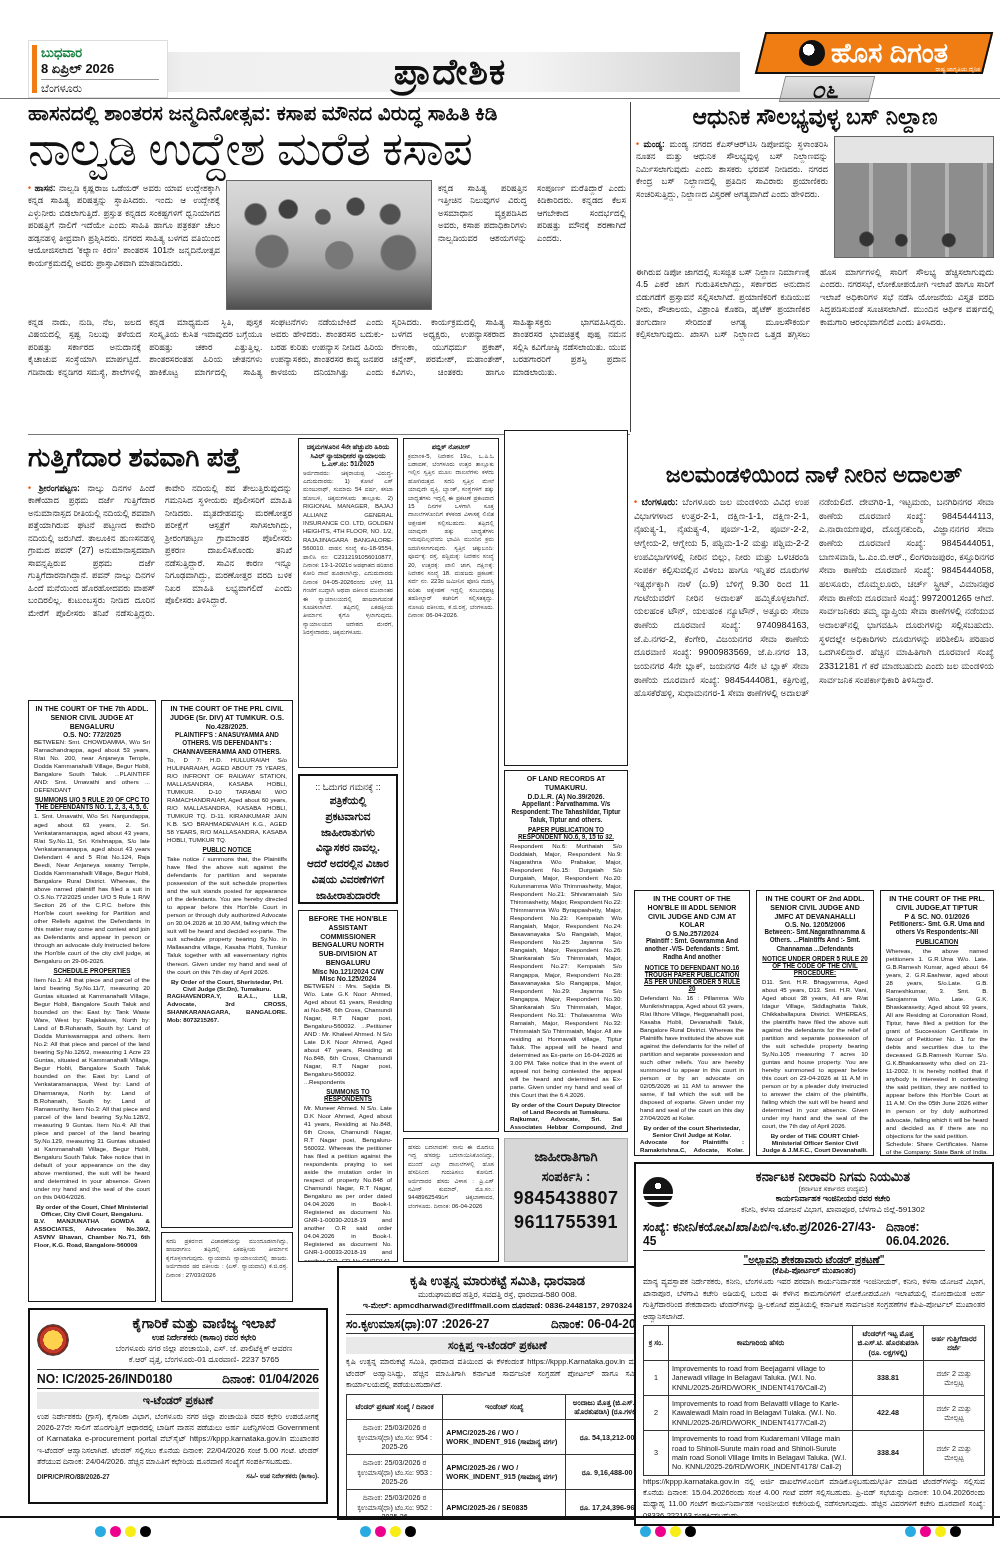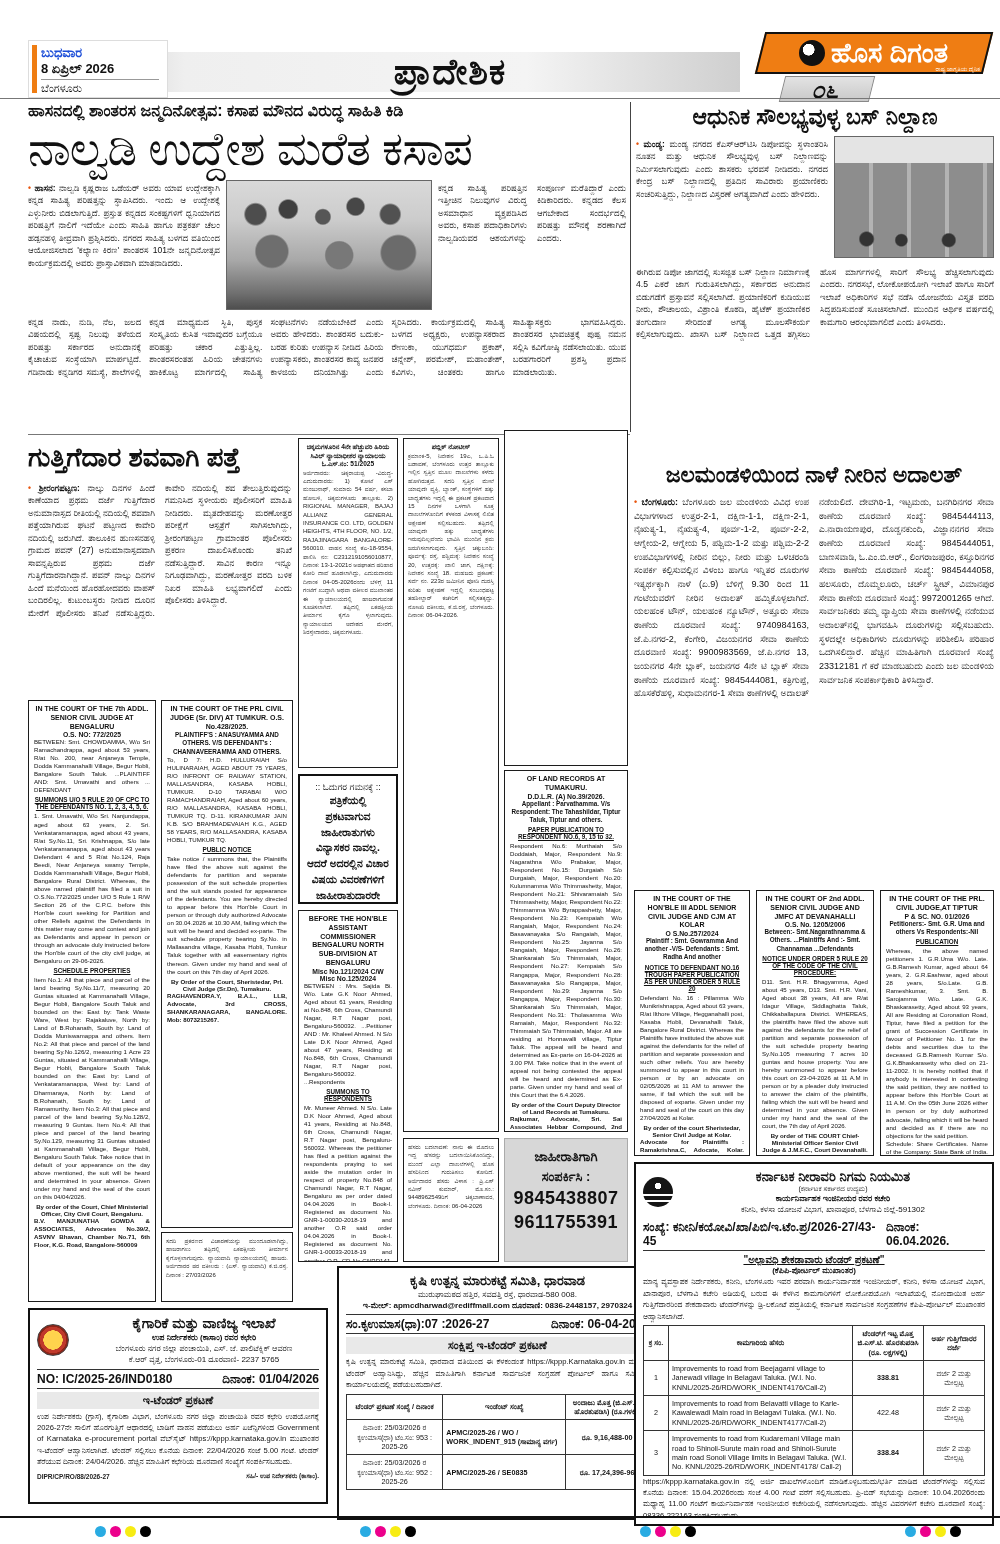--- a/index.html
+++ b/index.html
@@ -11,7 +11,7 @@
   .section-title{font-size:36px;font-weight:bold;letter-spacing:1px;text-align:center;line-height:60px;}
   .datebox{background:#fff;border:1px solid #ddd;padding:4px 8px 2px 12px;}
   .datebox .bar{position:absolute;left:3px;top:4px;bottom:4px;width:5px;background:#ef7d13;}
-  .datebox .day{color:#1d4ed8;font-weight:bold;font-size:13px;}
+  .datebox .day{color:#15803d;font-weight:bold;font-size:13px;}
   .datebox .dt{font-weight:bold;font-size:13px;border-bottom:1px solid #999;padding-bottom:2px;}
   .datebox .city{font-size:11px;padding-top:2px;}
   .masthead{transform:skewX(-14deg);background:#ef7d13;border:2px solid #111;color:#fff;

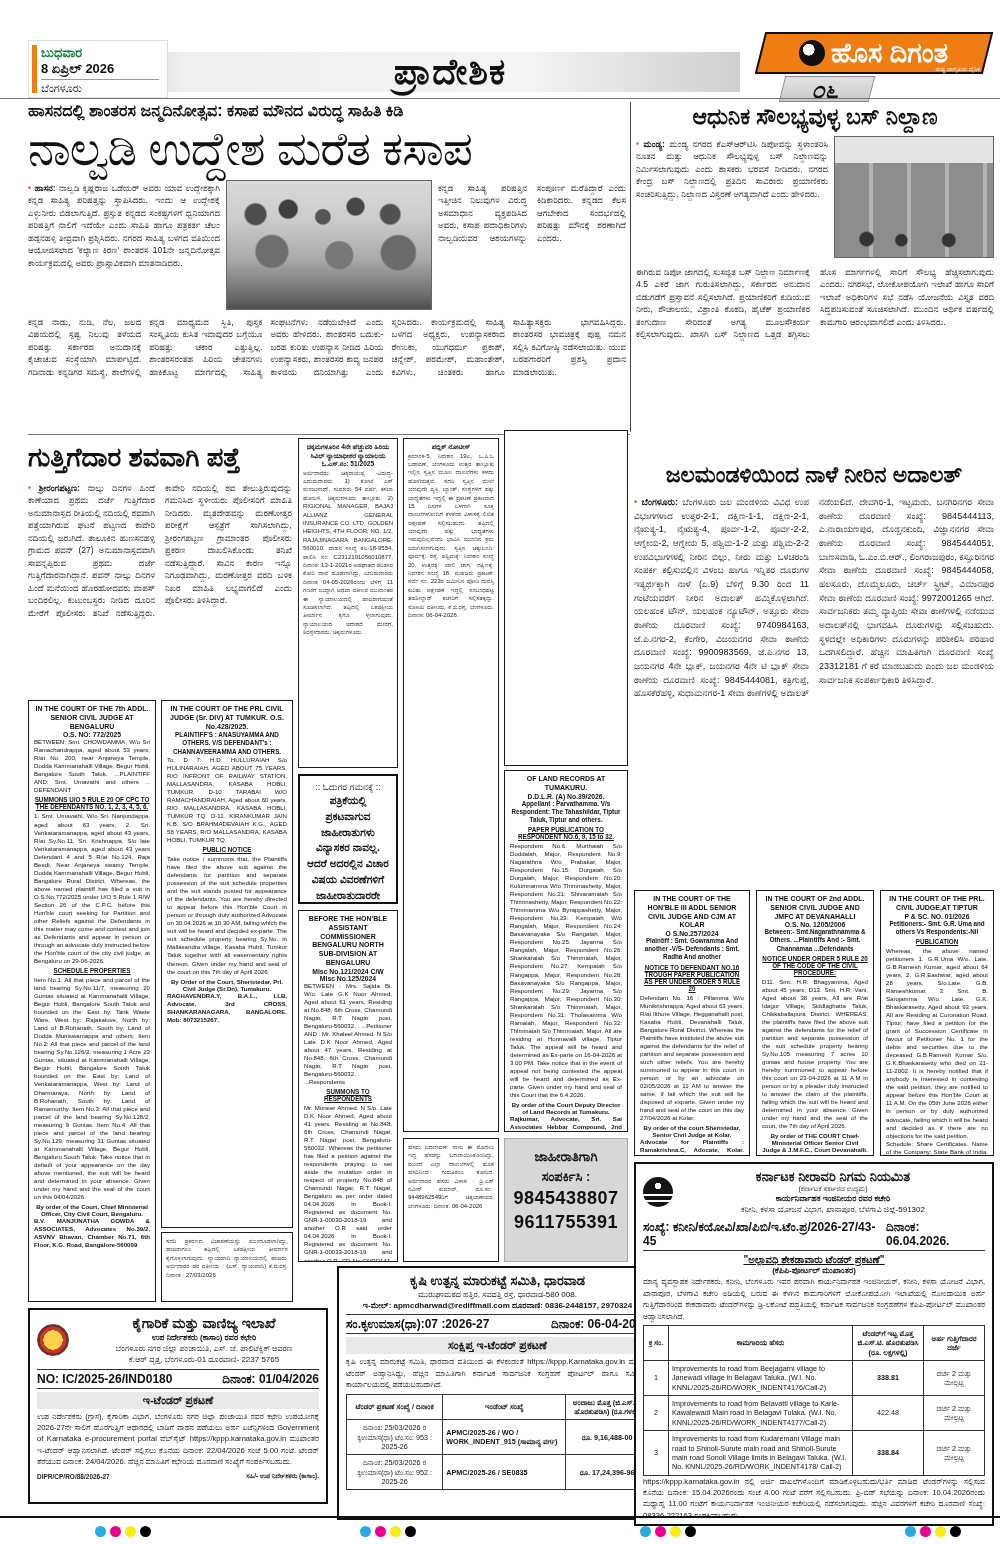--- a/index.html
+++ b/index.html
@@ -22,7 +22,7 @@
               text-align:center;font-weight:bold;font-size:24px;color:#111;line-height:26px;}
   .tagline{font-size:6px;color:#fff;text-align:right;}
   
-  .kicker{font-size:16px;font-weight:bold;letter-spacing:0px;}
+  .kicker{font-size:20px;font-weight:bold;letter-spacing:0px;}
   .headline-xl{font-size:47px;font-weight:normal;letter-spacing:-1px;line-height:1.05;}
   .headline-lg{font-size:26px;font-weight:bold;}
   .headline-md{font-size:22px;font-weight:bold;text-align:center;}

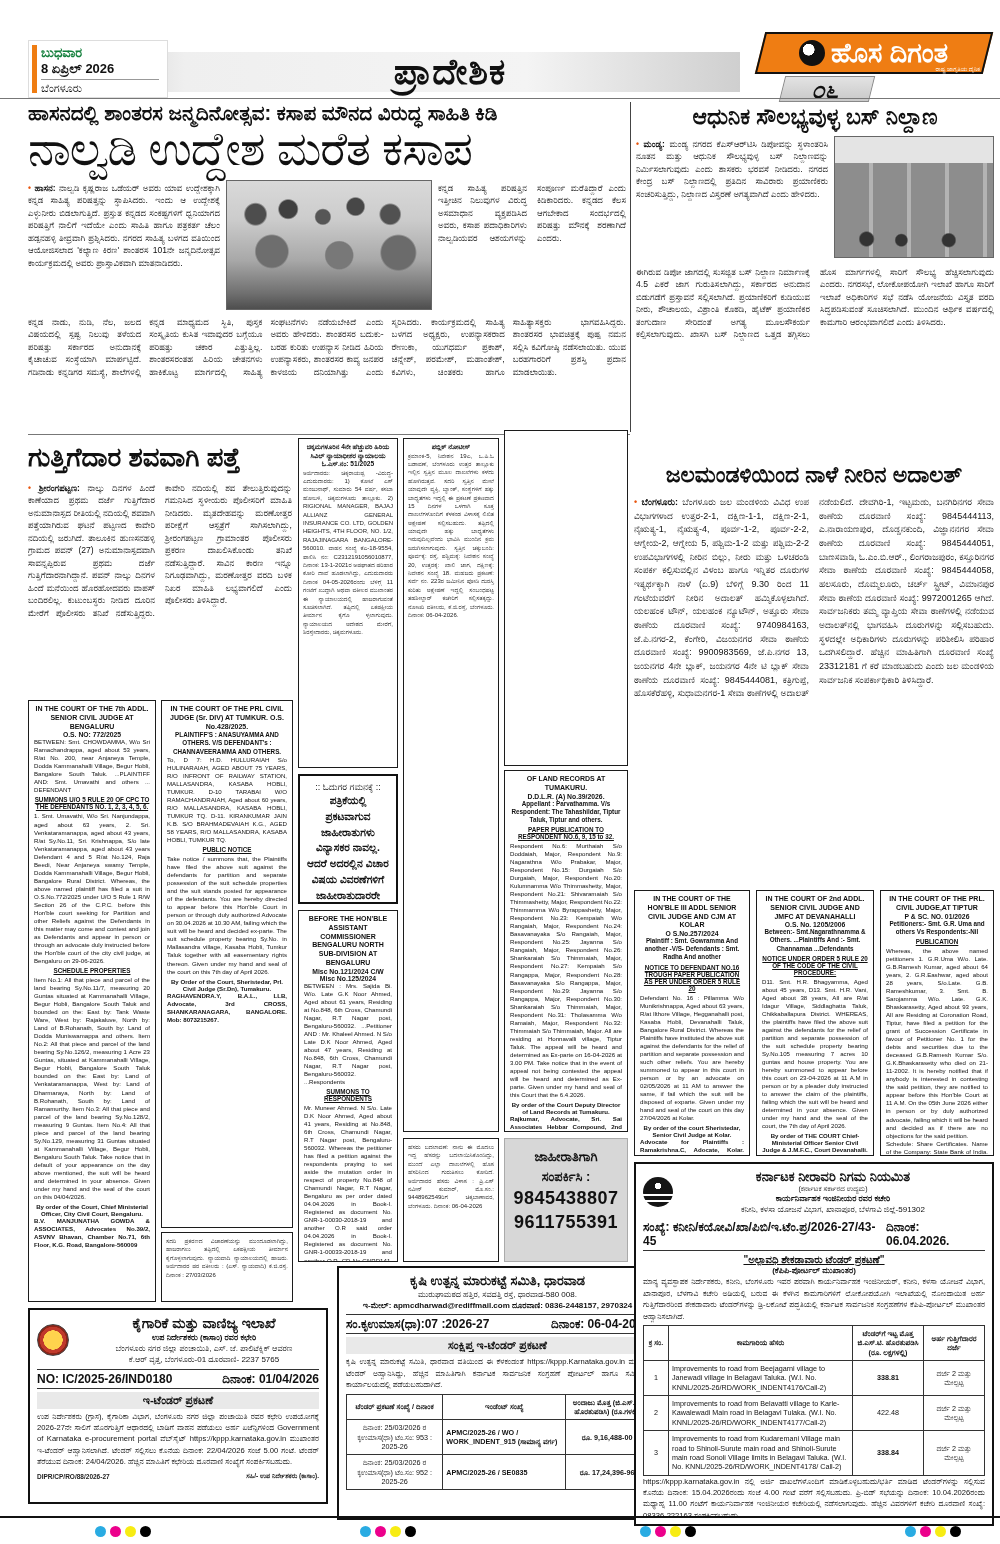--- a/index.html
+++ b/index.html
@@ -360,7 +360,7 @@
       <tr>
         <td>2</td>
         <td class="nm">Improvements to road from Belavatti village to Karle-Kawalewadi Main road in Belagavi Tulaka. (W.I. No. KNNL/2025-26/RD/WORK_INDENT4177/Call-2)</td>
-        <td style="font-weight:normal;margin-left:30px;">422.48</td>
+        <td style="font-weight:bold;margin-left:30px;">422.48</td>
         <td>ದರ್ಜೆ 2 ಮತ್ತು ಮೇಲ್ಪಟ್ಟ</td>
       </tr>
       <tr>

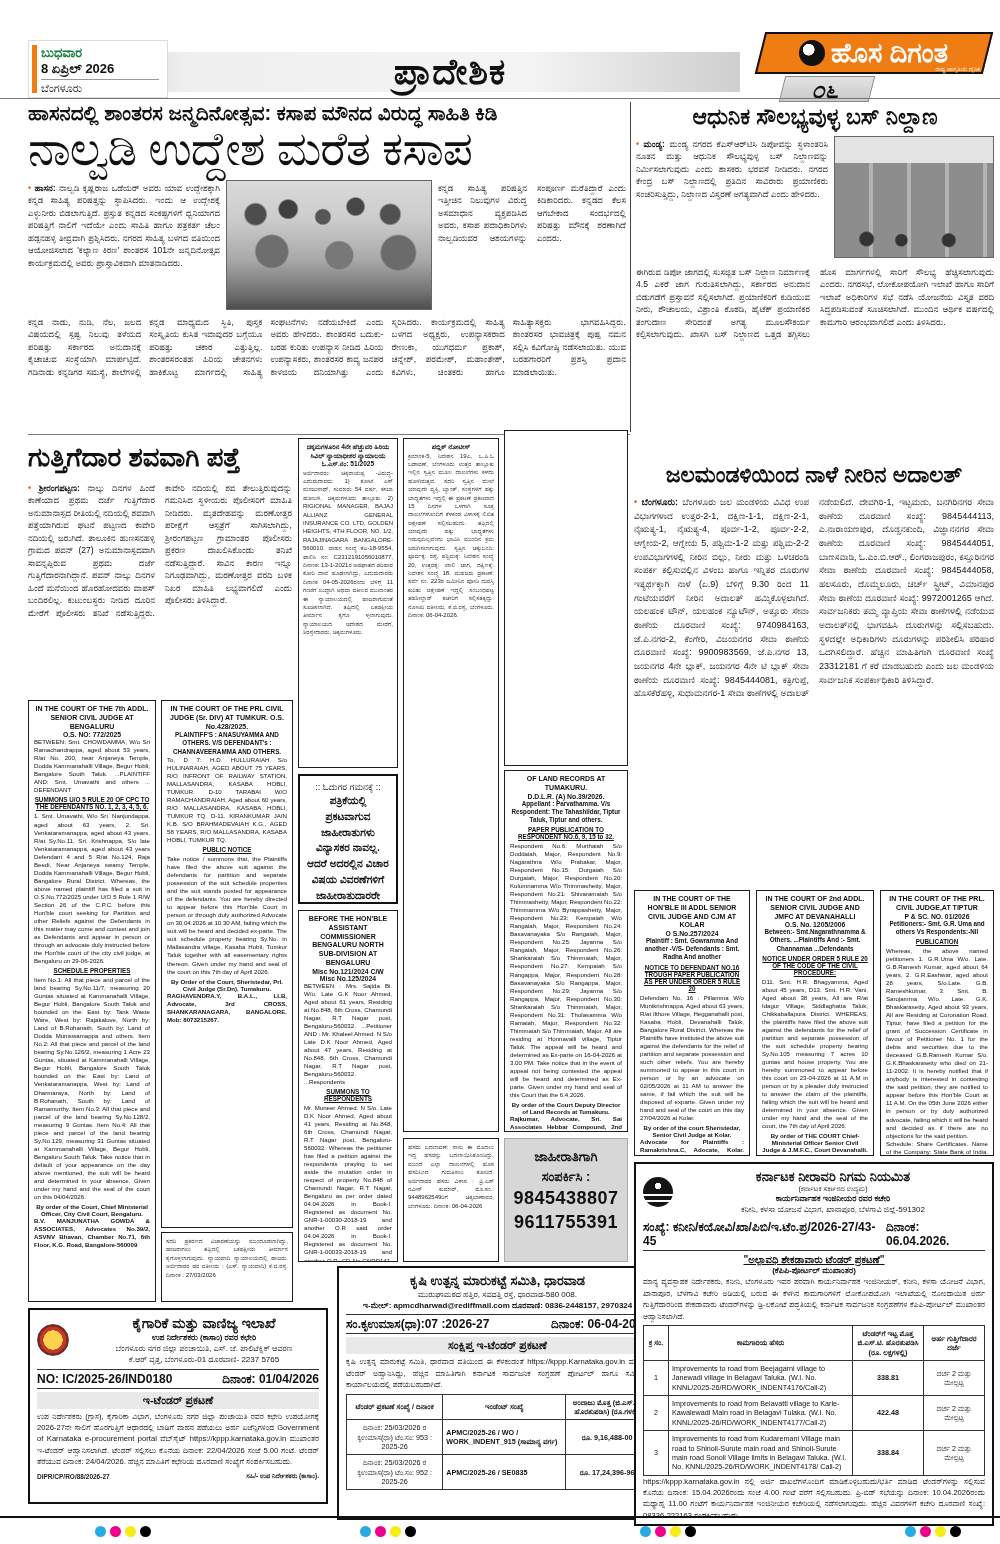--- a/index.html
+++ b/index.html
@@ -312,6 +312,11 @@
         <th>ಅಂದಾಜು ಮೊತ್ತ (ಜಿ.ಎಸ್.ಟಿ. ಹೊರತುಪಡಿಸಿ) (ರೂ.ಗಳಲ್ಲಿ)</th>
       </tr>
       <tr>
+        <td>ದಿನಾಂಕ: 25/03/2026 ರ ಕೃಉಮಾಸ(ಧಾ) ಟೆಂ.ಸಂ: 954 : 2025-26</td>
+        <td class="nm" style="font-weight:bold;">APMC/2025-26 / WO / WORK_INDENT_916 (ಸಾಮಾನ್ಯ ವರ್ಗ)</td>
+        <td style="font-weight:bold;">ರೂ. 54,13,212-00</td>
+      </tr>
+      <tr>
         <td>ದಿನಾಂಕ: 25/03/2026 ರ ಕೃಉಮಾಸ(ಧಾ) ಟೆಂ.ಸಂ: 953 : 2025-26</td>
         <td class="nm" style="font-weight:bold;">APMC/2025-26 / WO / WORK_INDENT_915 (ಸಾಮಾನ್ಯ ವರ್ಗ)</td>
         <td style="font-weight:bold;">ರೂ. 9,16,488-00</td>

